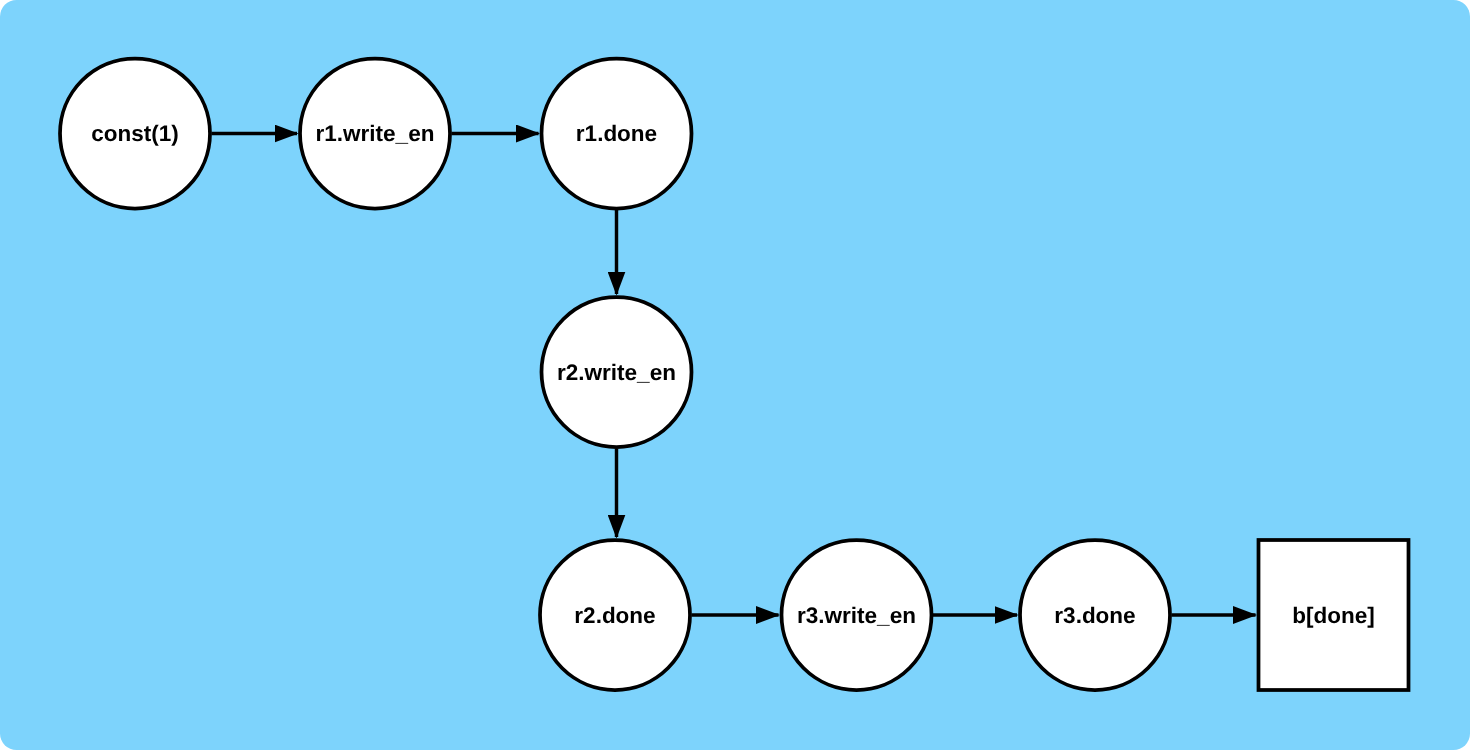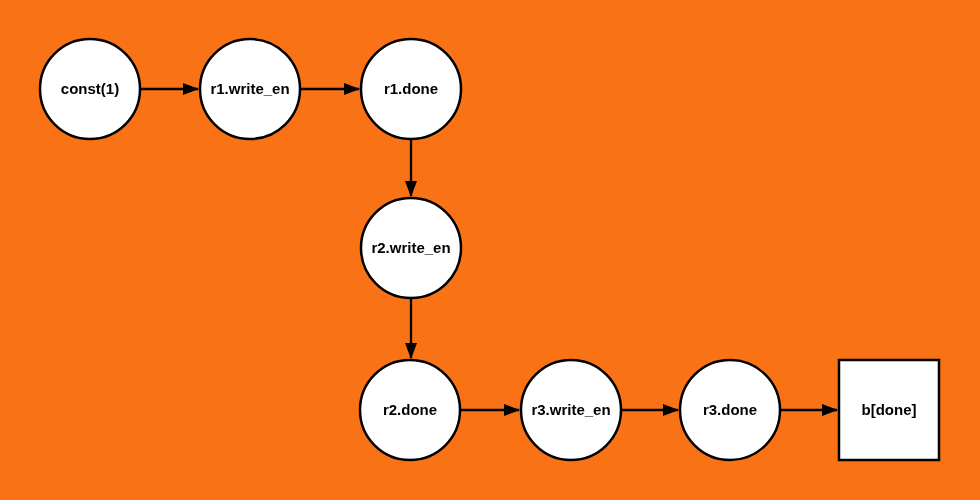--- a/index.html
+++ b/index.html
@@ -11,8 +11,9 @@
     position: relative;
     width: 980px;
     height: 500px;
-    background: #f97316;
+    background: #7dd3fc;
     overflow: hidden;
+    border-radius: 11px;
   }
   svg.diagram {
     position: absolute;

